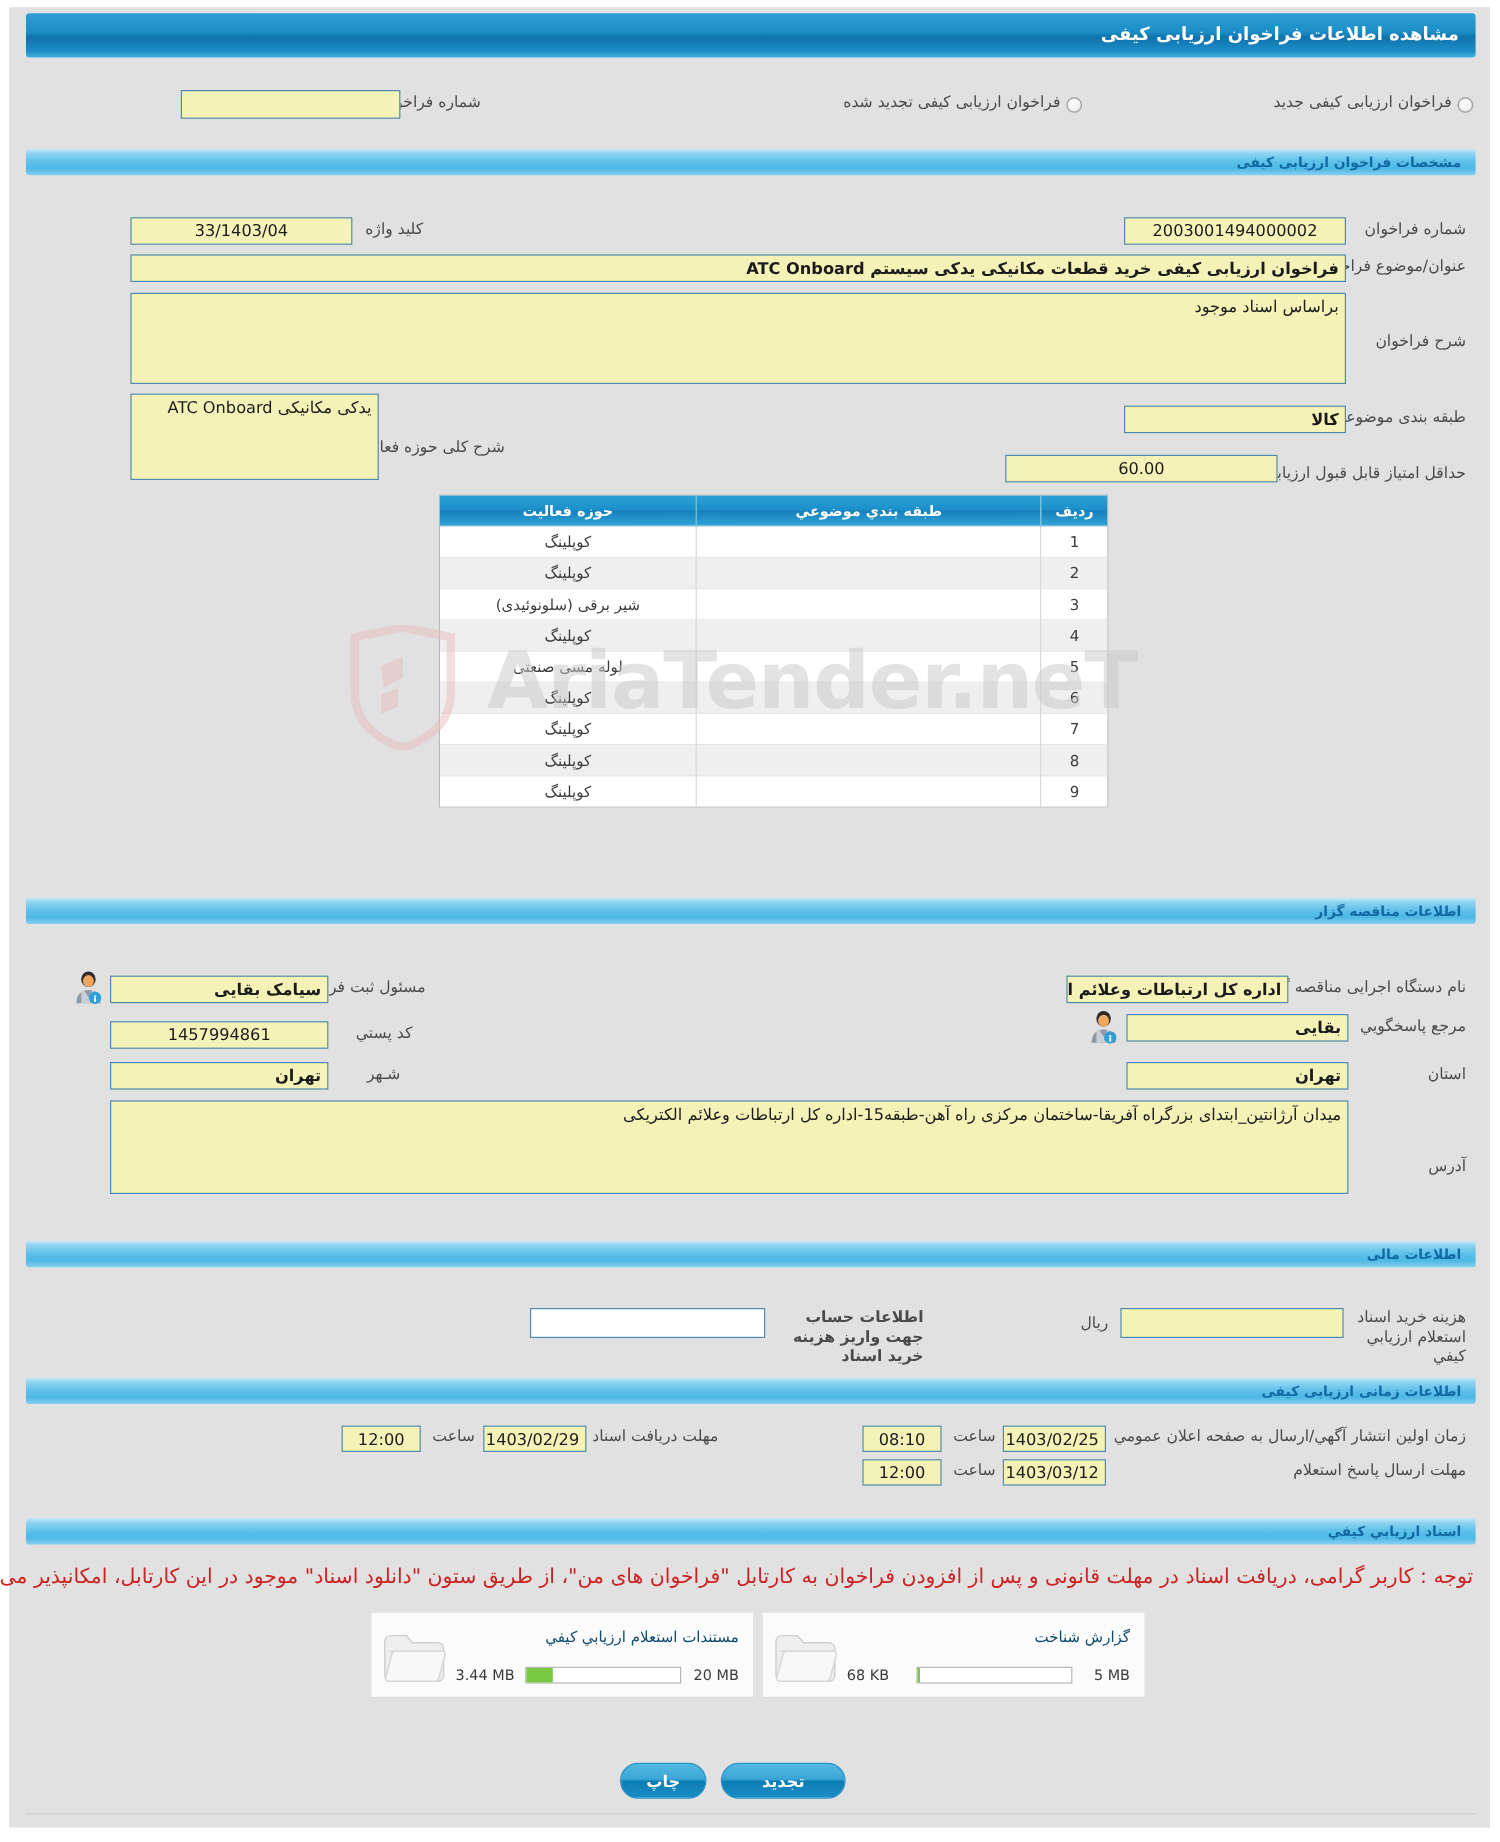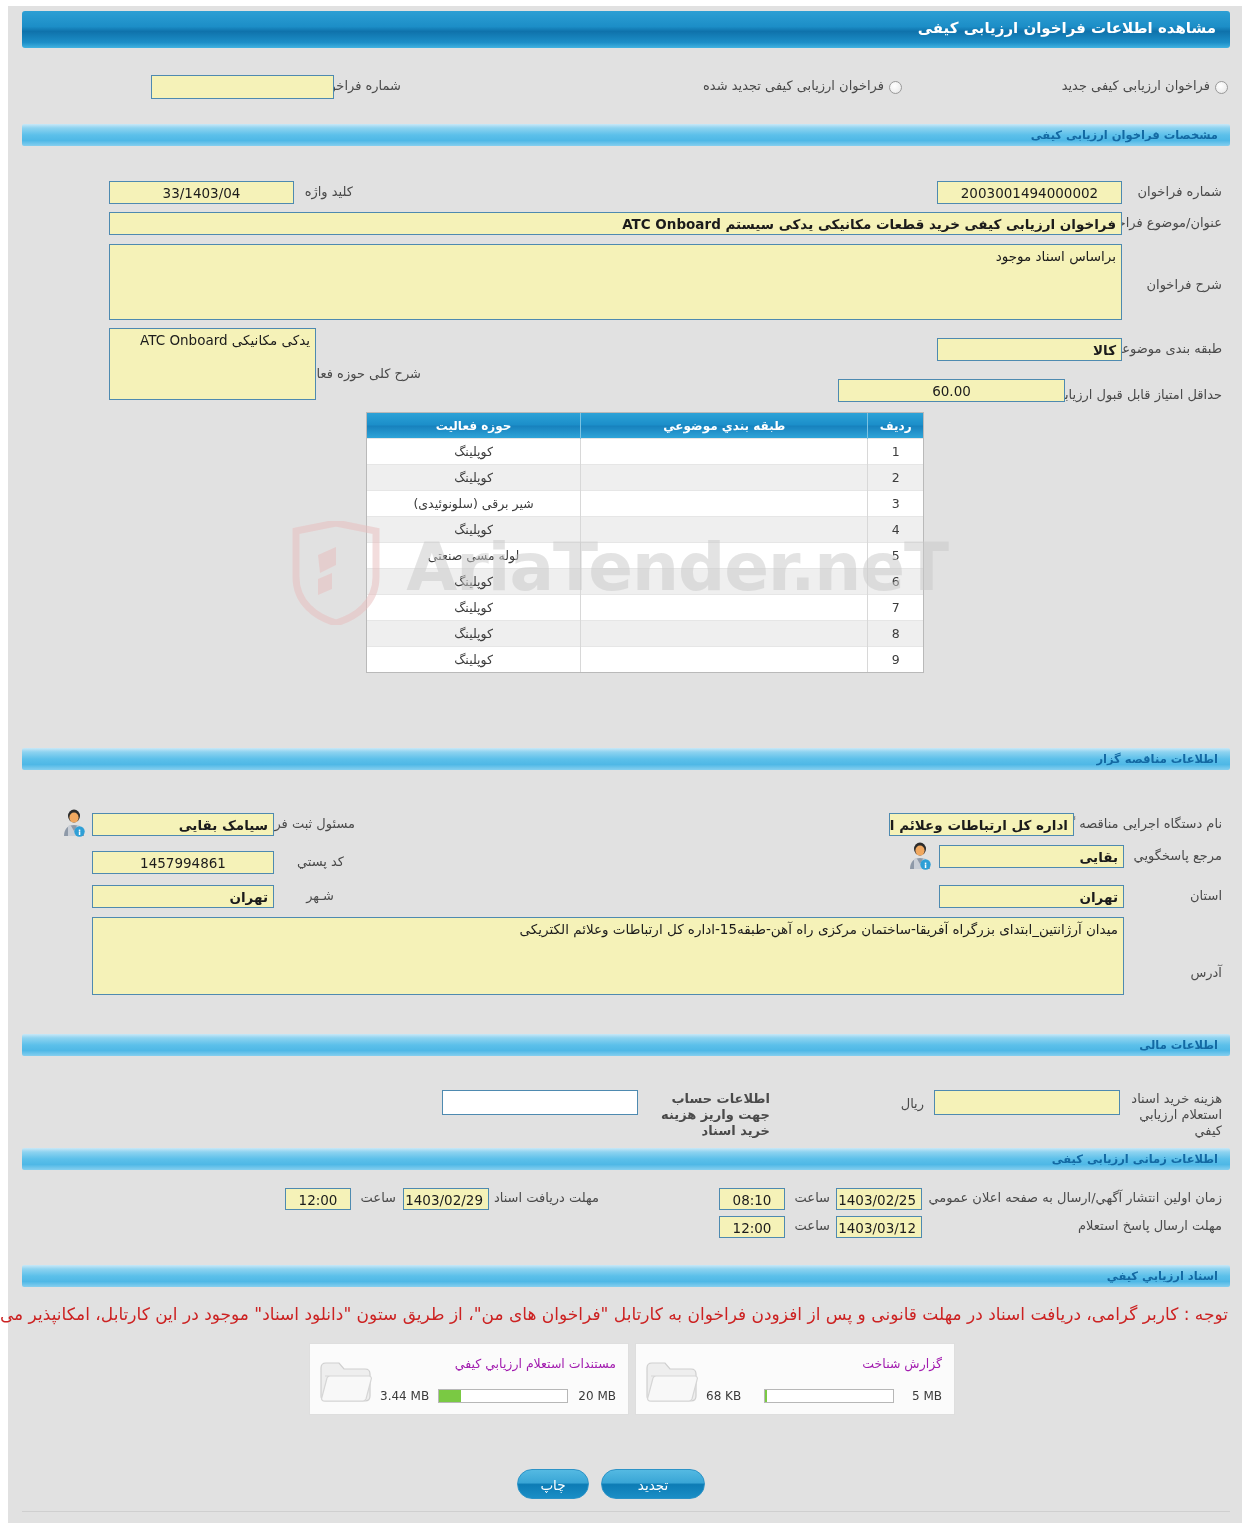--- a/index.html
+++ b/index.html
@@ -259,7 +259,7 @@
     right: 12px;
     top: 12px;
     font-size: 12.5px;
-    color: #a21caf;
+    color: #0c4a6e;
     white-space: nowrap;
   }
   .folder-icon {

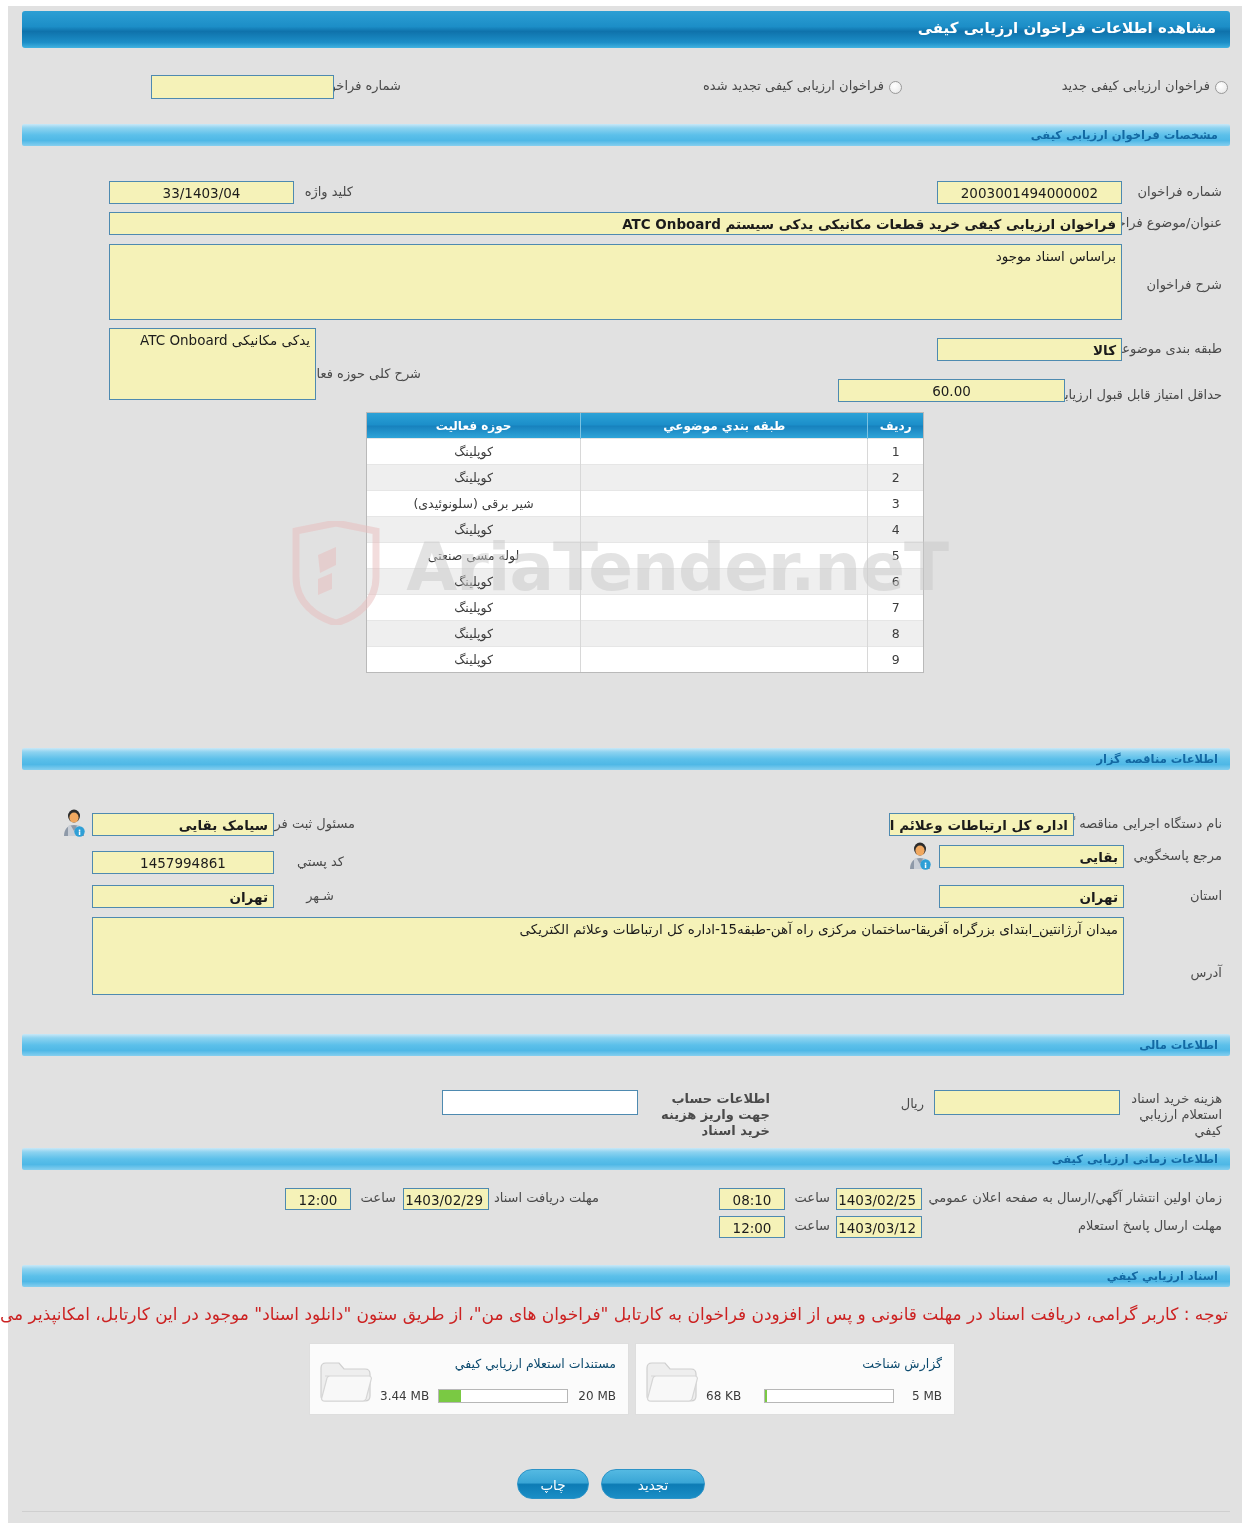--- a/index.html
+++ b/index.html
@@ -319,7 +319,7 @@
     border: 1px solid #2c93c7;
     color: #ffffff;
     font-size: 13.5px;
-    font-weight: normal;
+    font-weight: bold;
     text-align: center;
     line-height: 30px;
     box-sizing: border-box;

